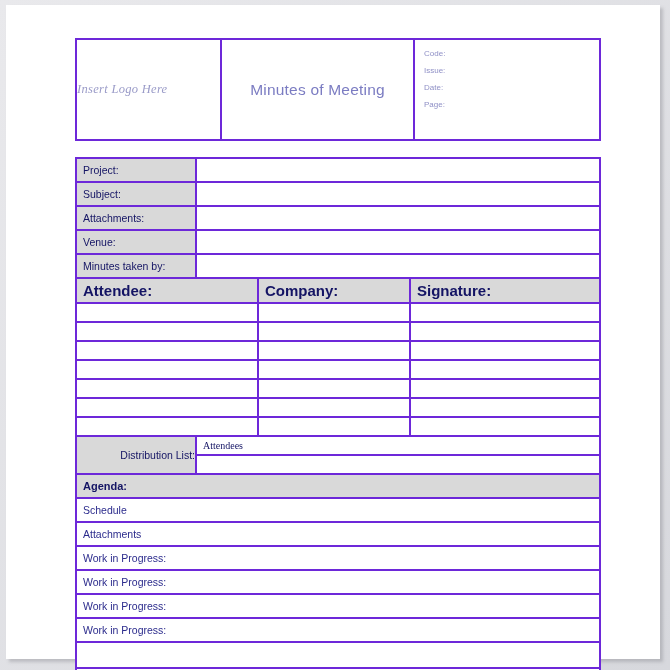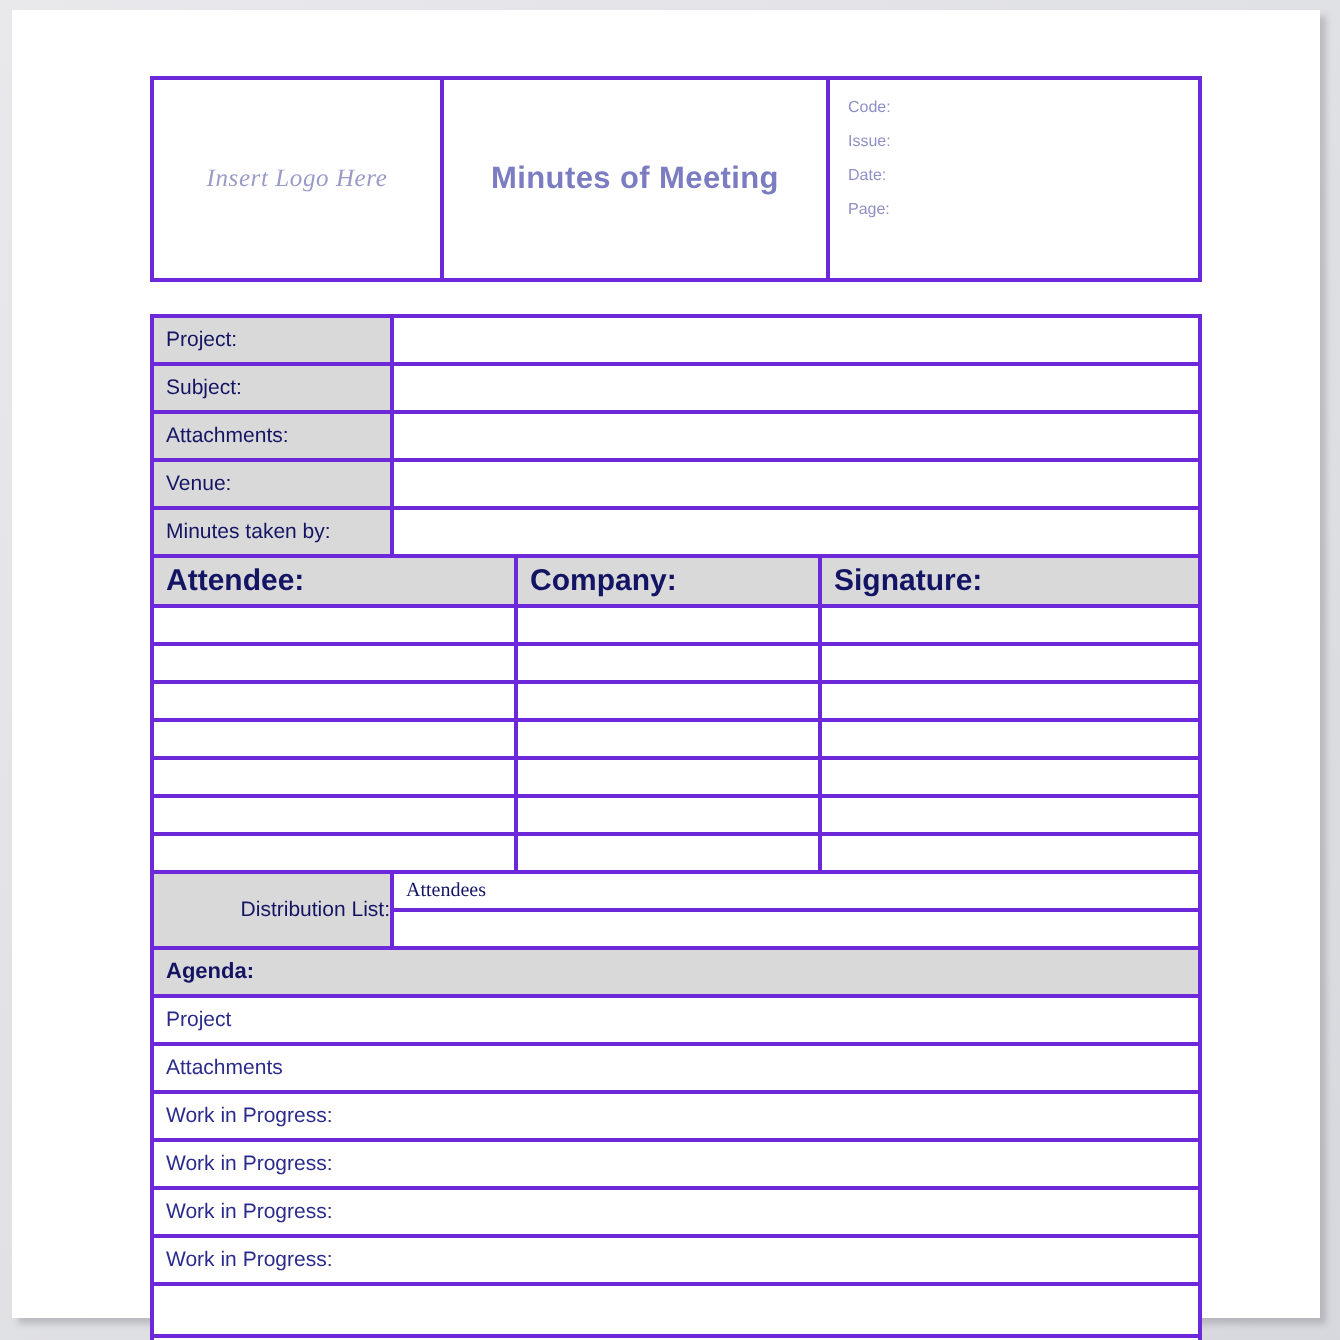--- a/index.html
+++ b/index.html
@@ -56,7 +56,7 @@
     border: 1px solid #7a7a7a;
   }
   .logo-cell {
-    text-align: center;
+    text-align: left;
   }
   .logo-text {
     font-family: "Liberation Serif", serif;

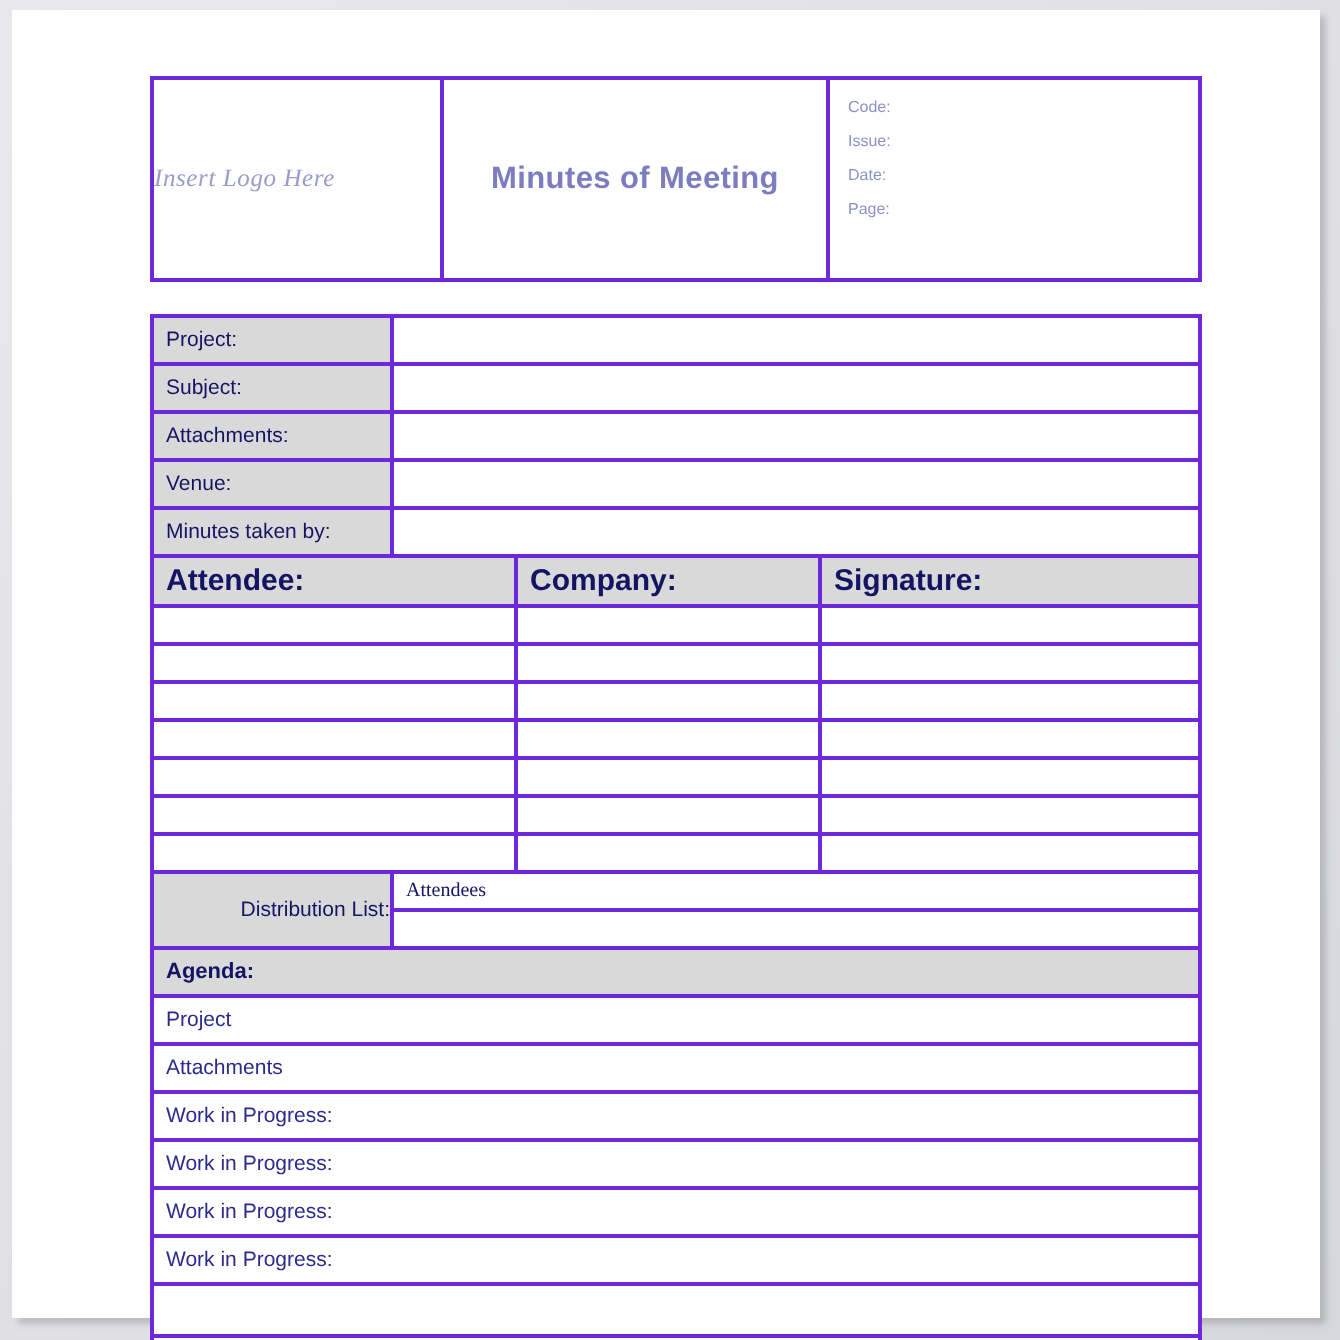--- a/index.html
+++ b/index.html
@@ -70,7 +70,7 @@
   }
   .title-text {
     font-family: "Liberation Sans", sans-serif;
-    font-weight: bold;
+    font-weight: normal;
     font-size: 15.5px;
     color: #7b7cc2;
     letter-spacing: .2px;

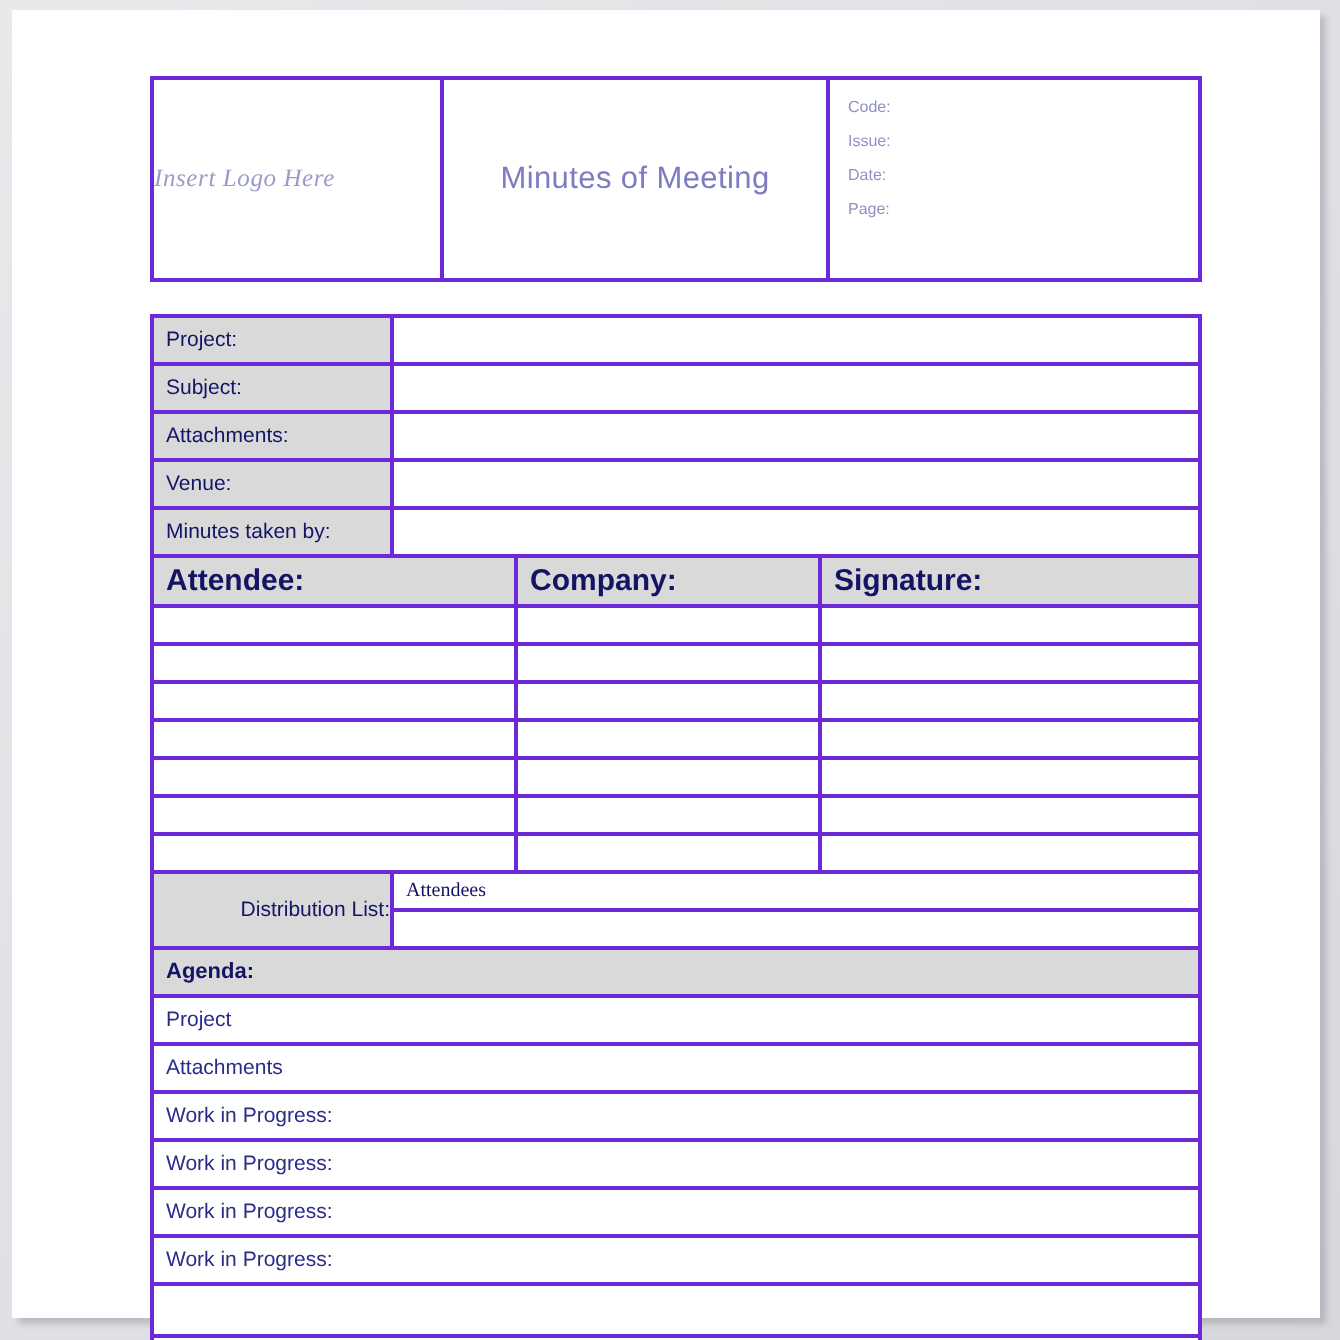--- a/index.html
+++ b/index.html
@@ -252,7 +252,7 @@
             <td class="agenda-hdr" colspan="4">Agenda:</td>
           </tr>
           <tr>
-            <td class="agenda-row" colspan="4">Project</td>
+            <td class="agenda-row" colspan="4">Schedule</td>
           </tr>
           <tr>
             <td class="agenda-row" colspan="4">Attachments</td>

